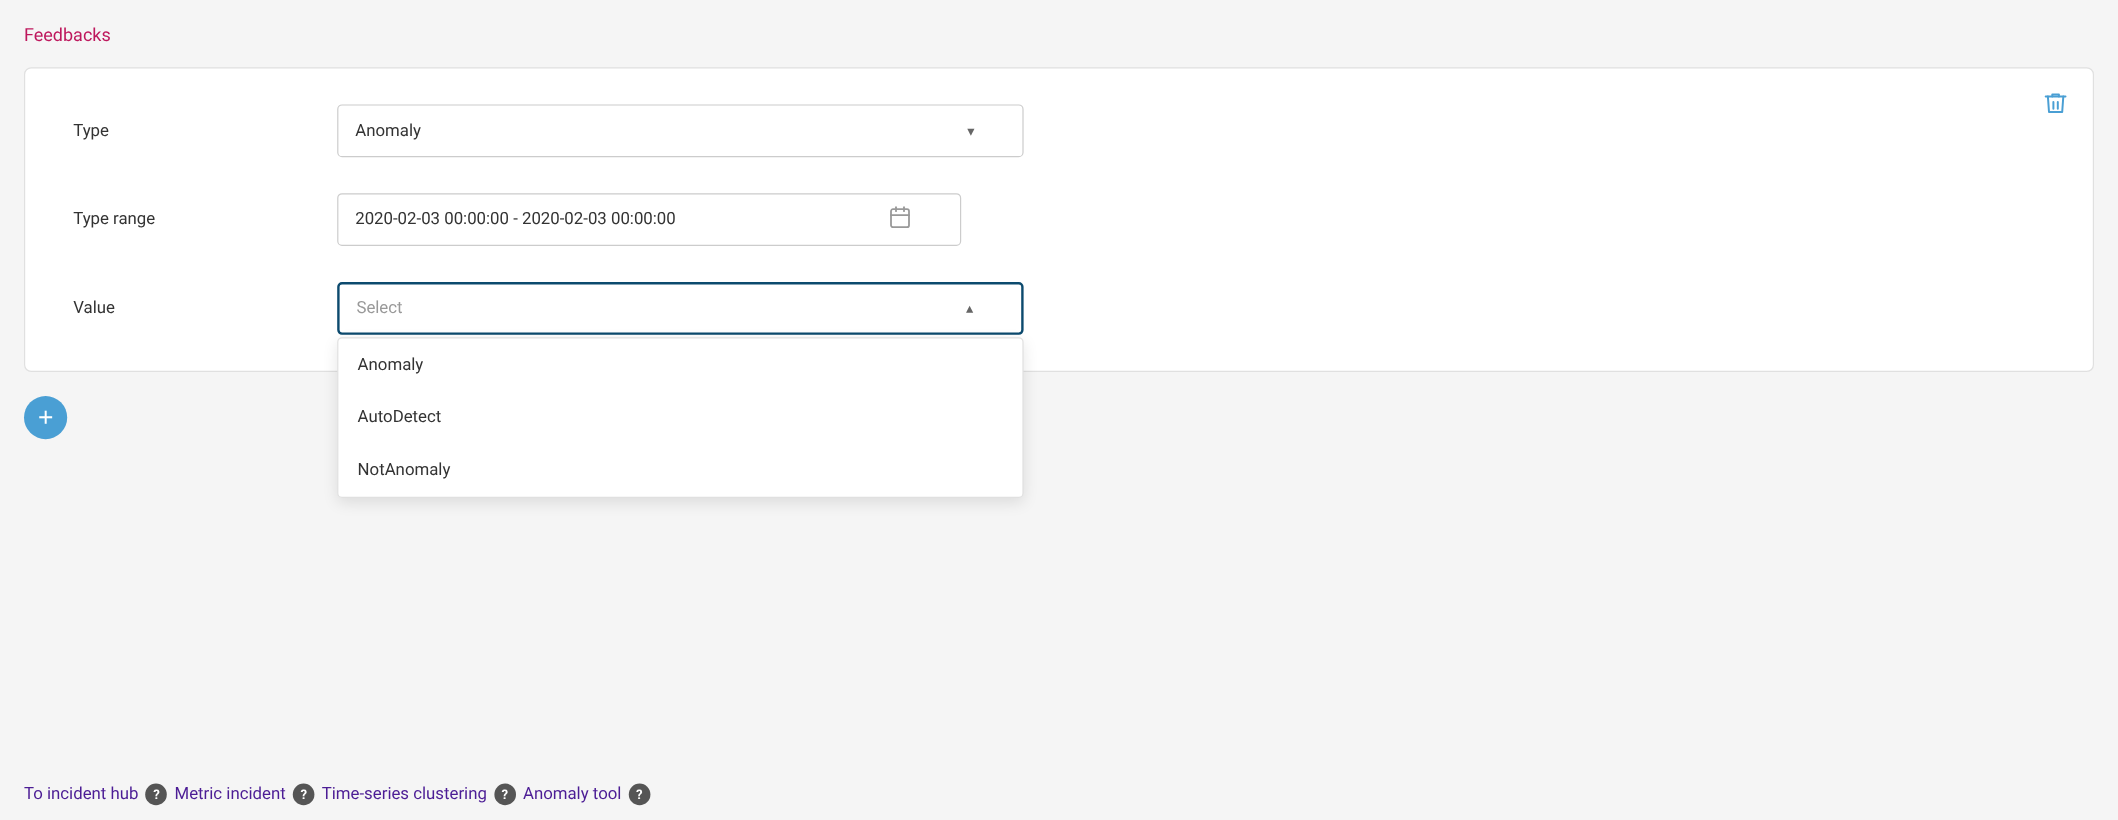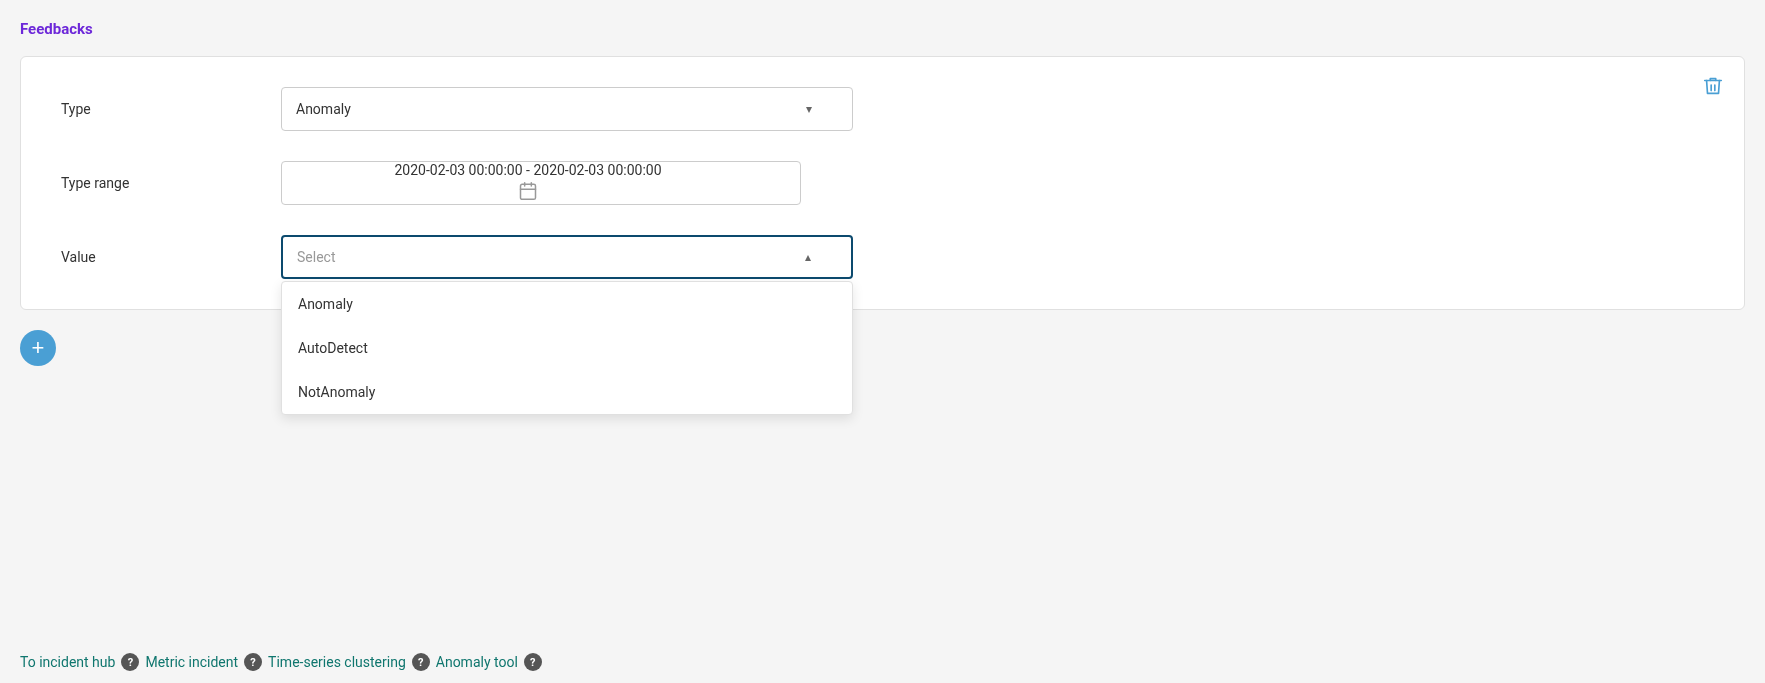--- a/index.html
+++ b/index.html
@@ -27,9 +27,9 @@
 
     .page-title {
       font-size: 15px;
-      color: #6d28d9;
+      color: #be185d;
       margin-bottom: 16px;
-      font-weight: 700;
+      font-weight: 400;
     }
 
     .outer-card {

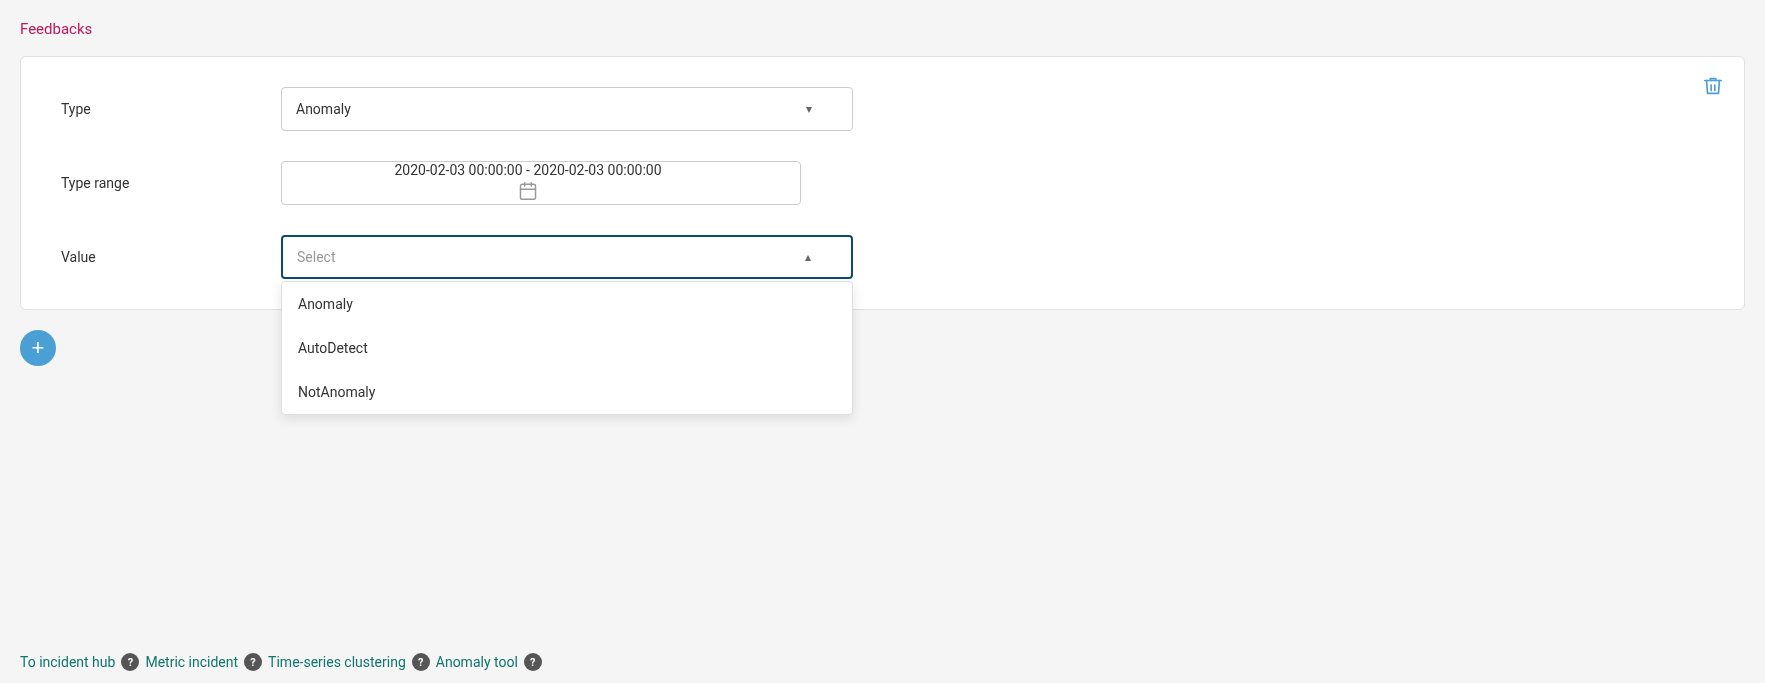--- a/index.html
+++ b/index.html
@@ -116,7 +116,6 @@
       align-items: center;
       justify-content: space-between;
       cursor: pointer;
-      flex-direction: column;
     }
 
     .calendar-icon {

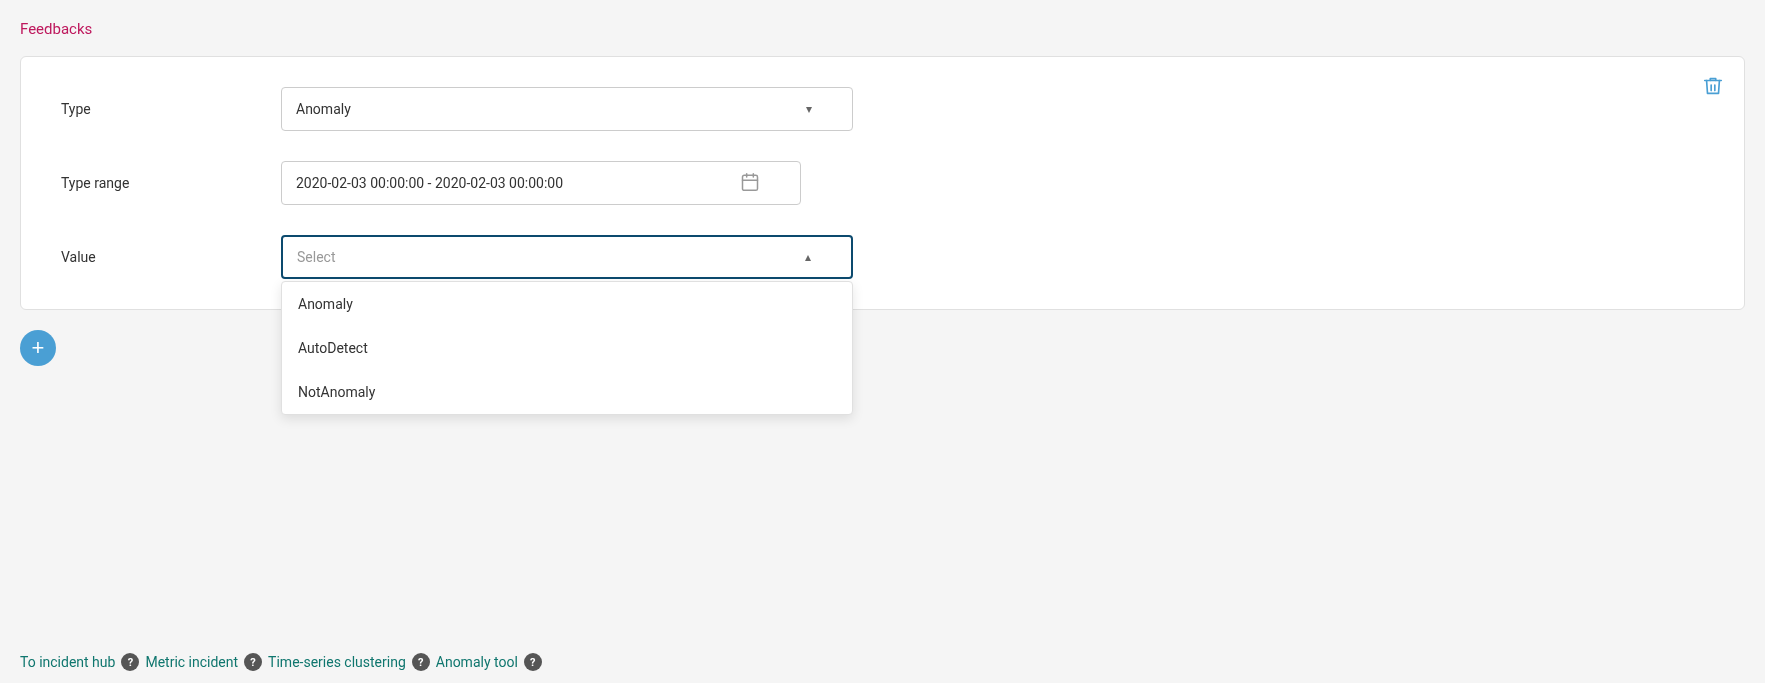--- a/index.html
+++ b/index.html
@@ -169,7 +169,7 @@
     }
 
     .footer-link {
-      color: #0f766e;
+      color: #4c1d95;
       font-size: 14px;
       text-decoration: none;
       cursor: pointer;

